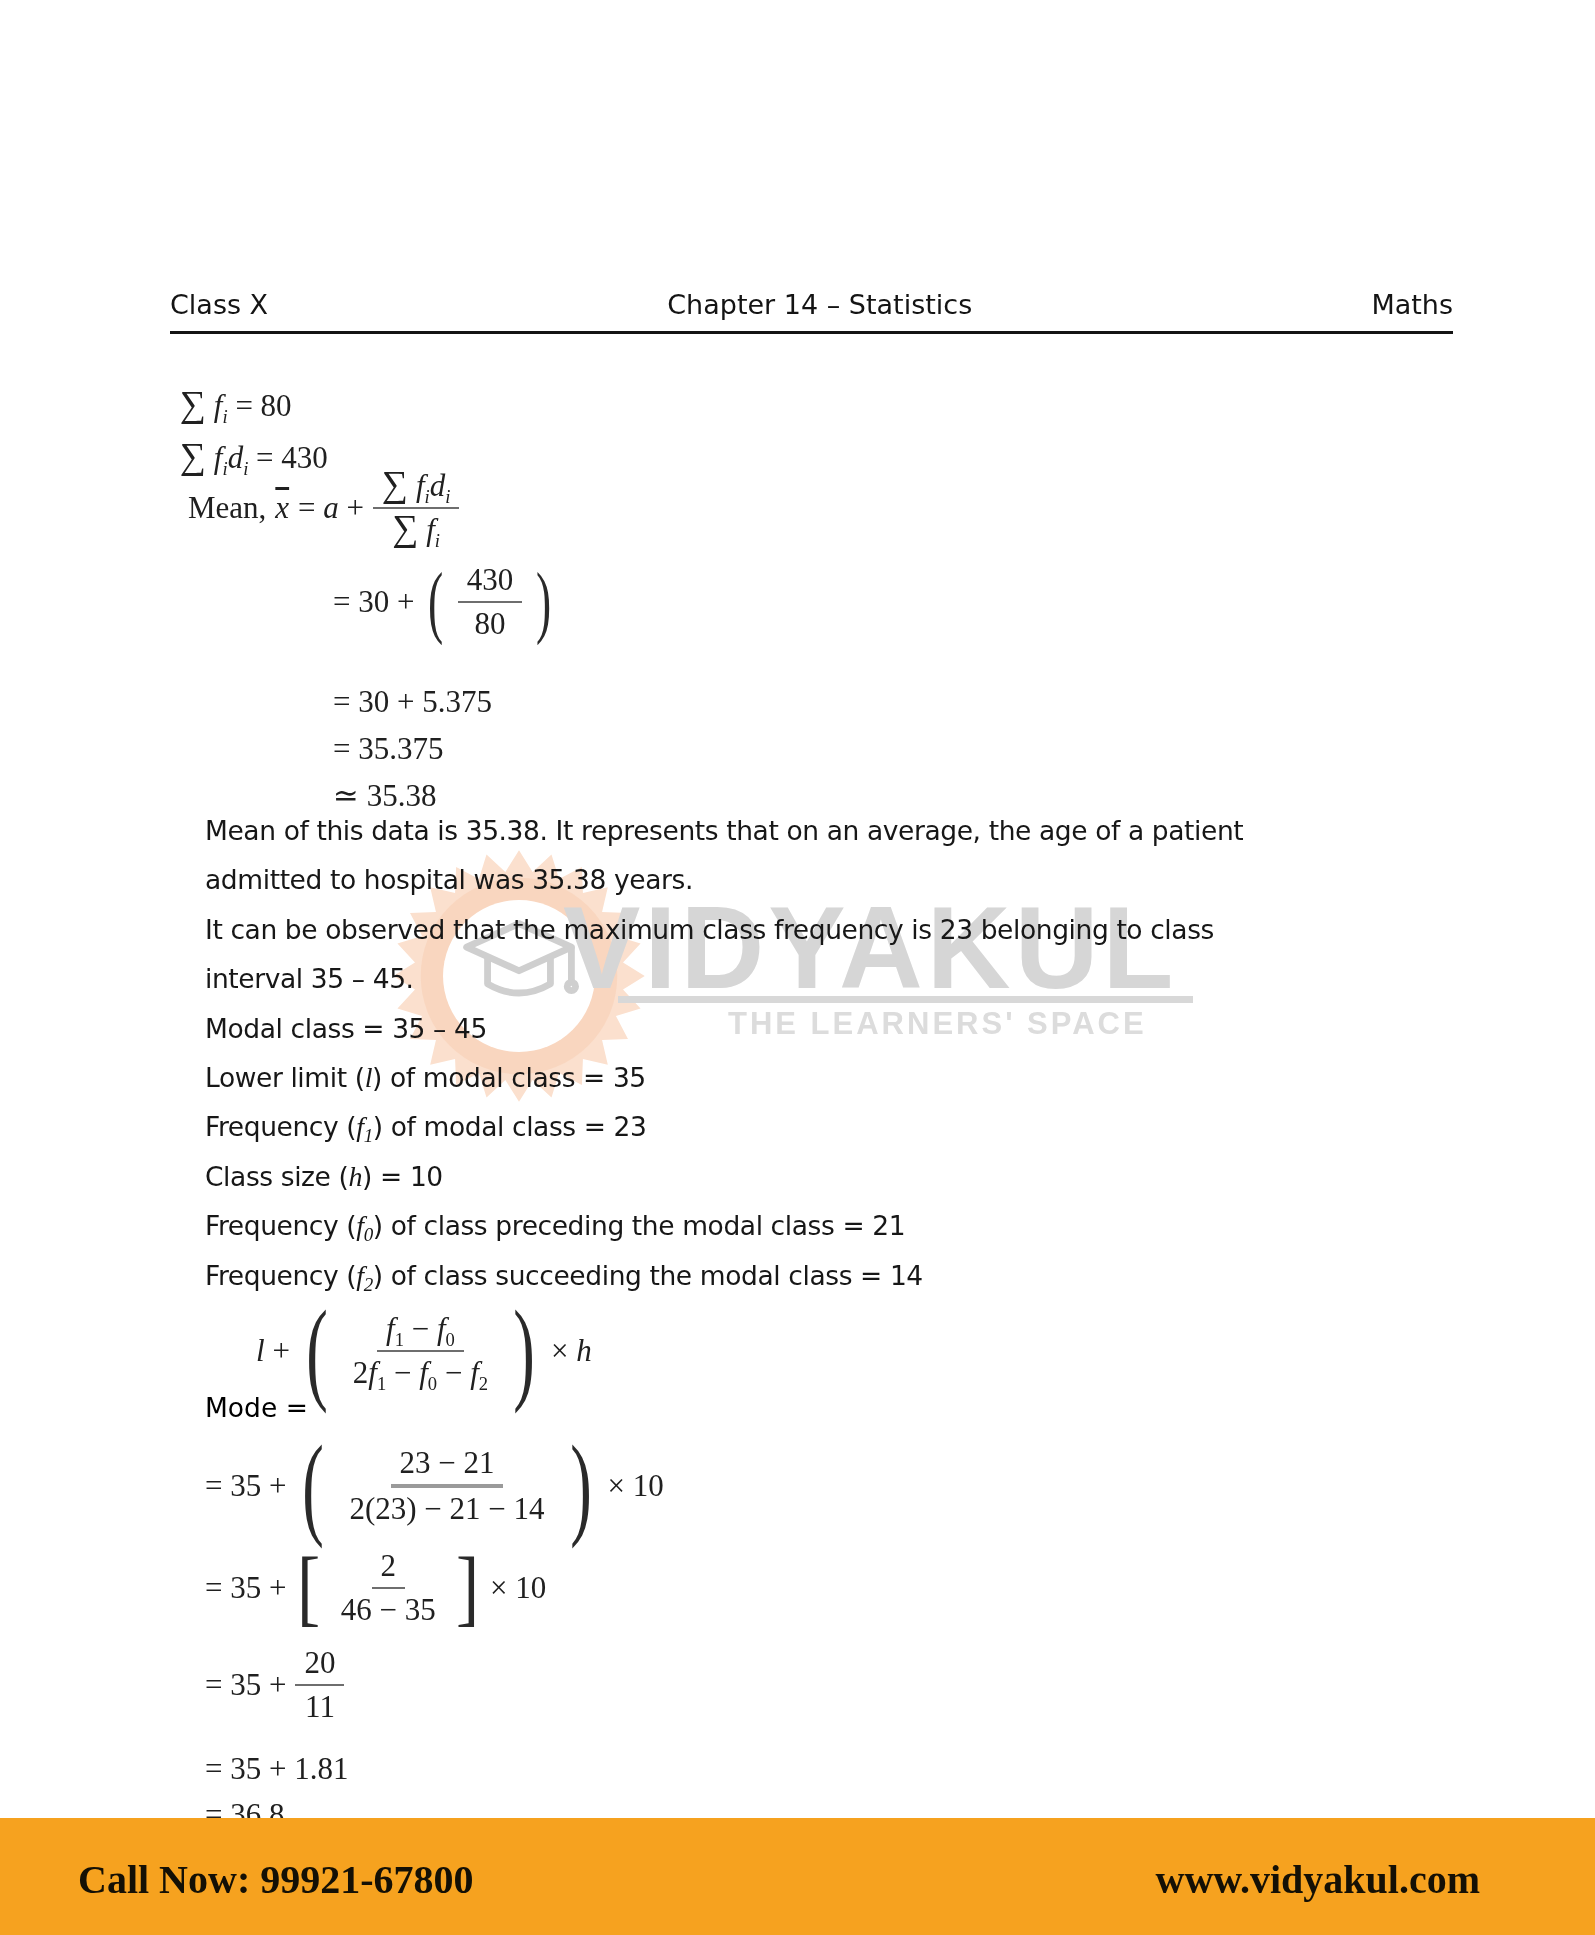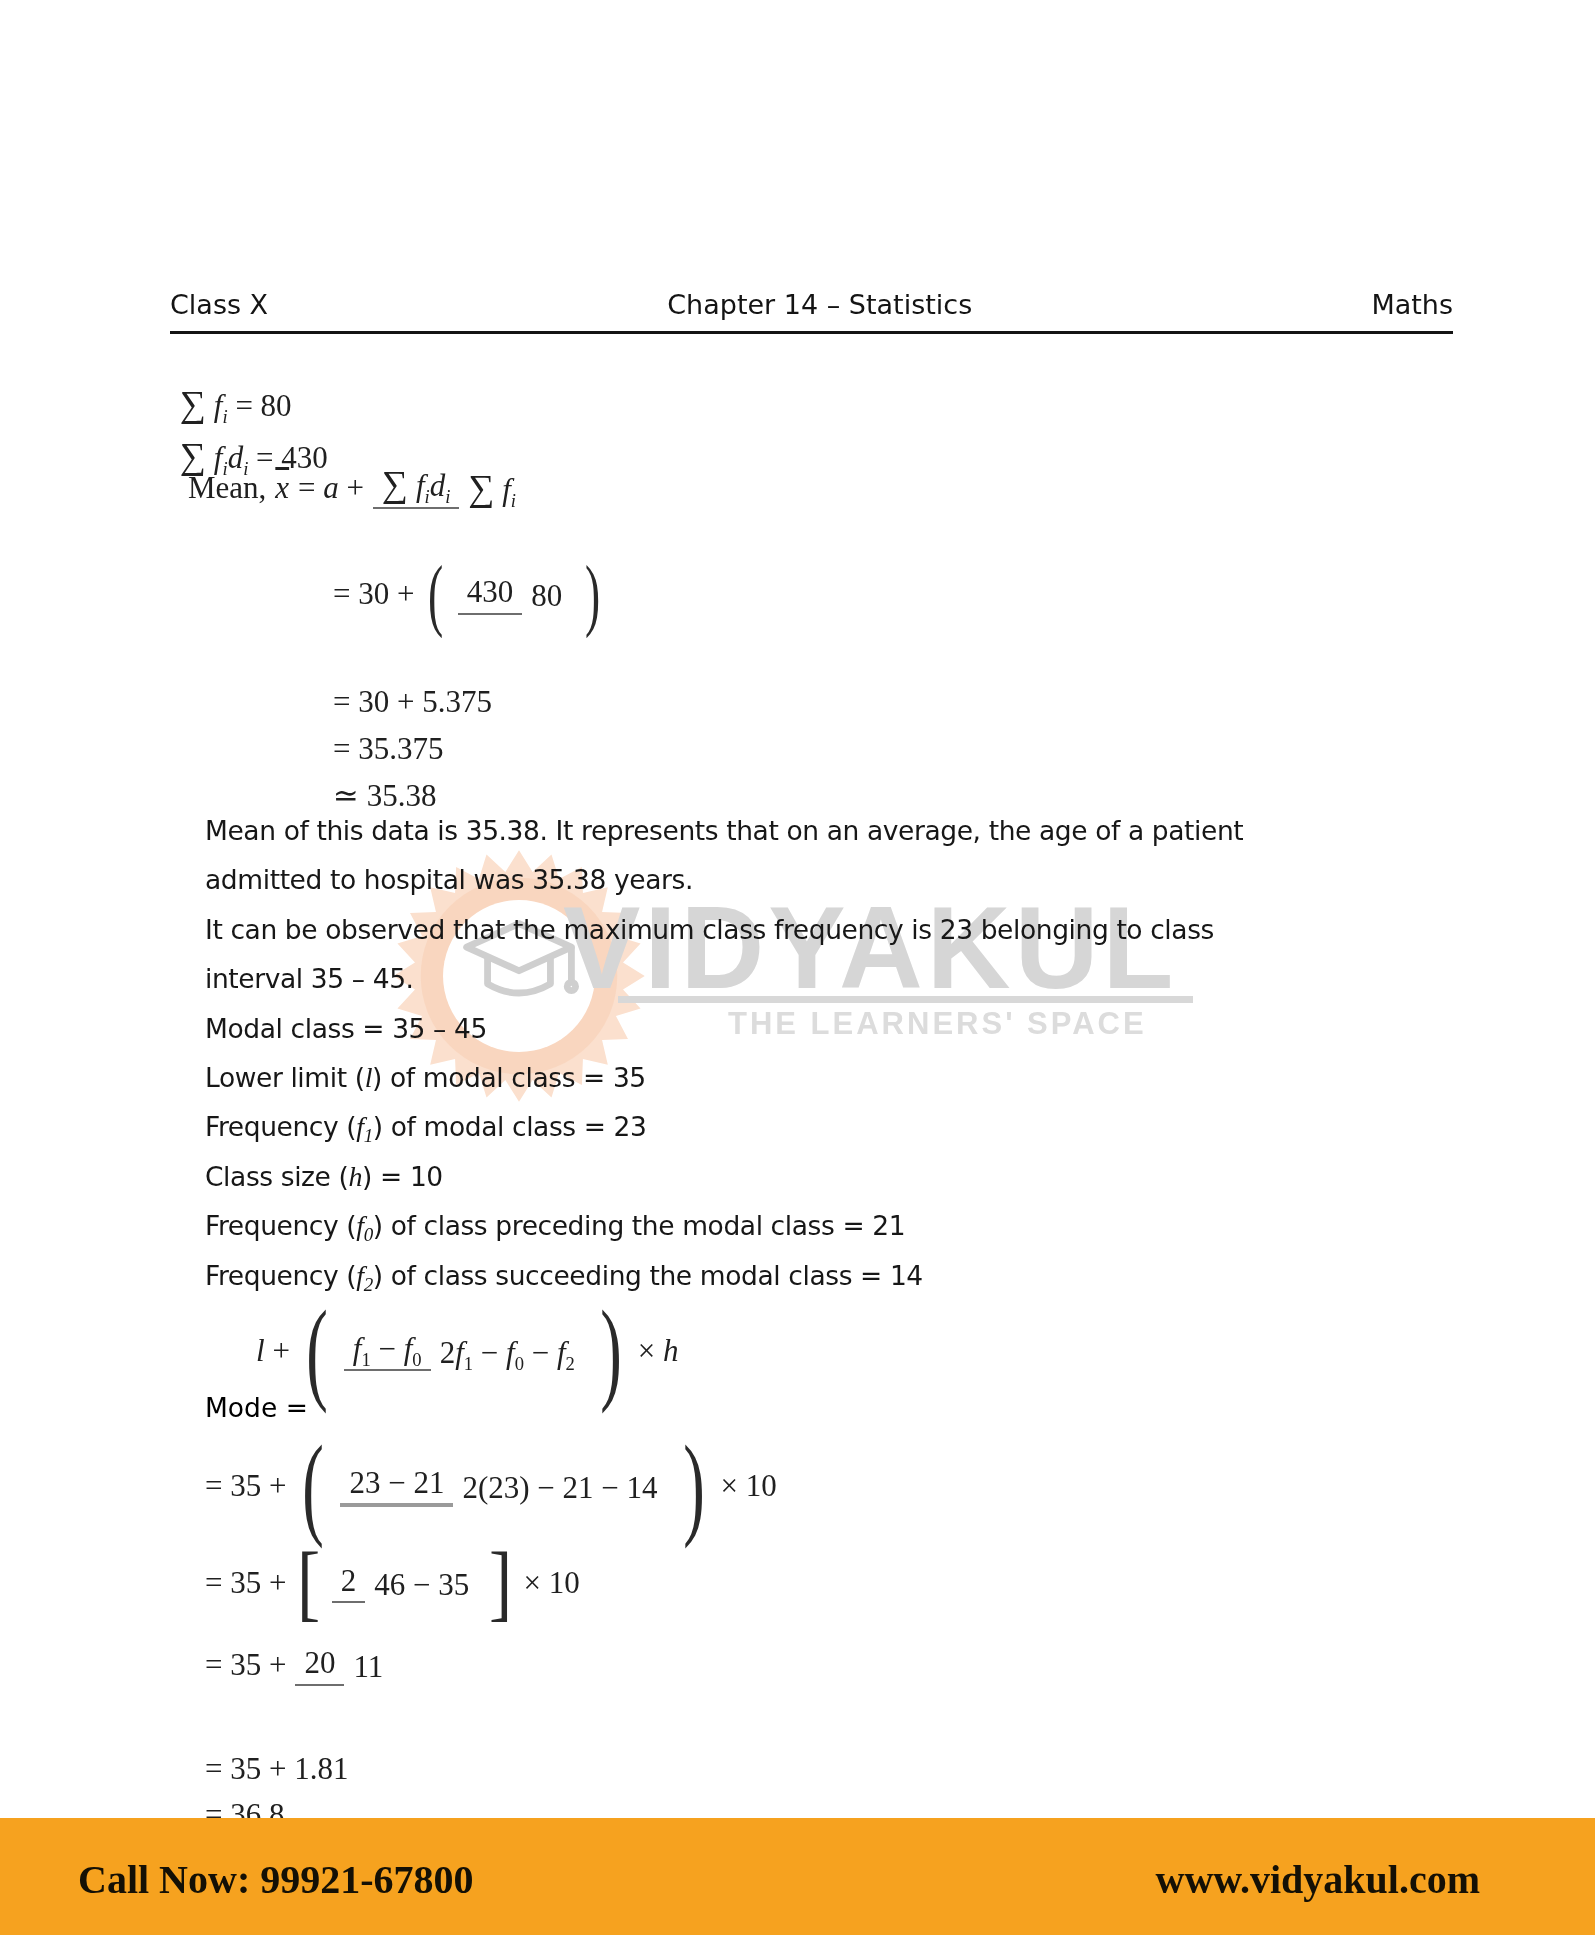--- a/index.html
+++ b/index.html
@@ -22,7 +22,7 @@
   .mrow i,.mline i{font-family:"Liberation Serif","DejaVu Serif",serif;}
   sub{font-size:60%;line-height:0;vertical-align:-0.35em;}
   .sg{font-size:118%;line-height:0;}
-  .frac{display:inline-flex;flex-direction:row;align-items:center;text-align:left;line-height:1.15;}
+  .frac{display:inline-flex;flex-direction:column;align-items:center;text-align:left;line-height:1.15;}
   .fnum{padding:0 9px 3px;border-bottom:2.5px solid #6e6e6e;}
   .fden{padding:3px 9px 0;}
   .frac-heavy .fnum{border-bottom:4px solid #9a9a9a;}

